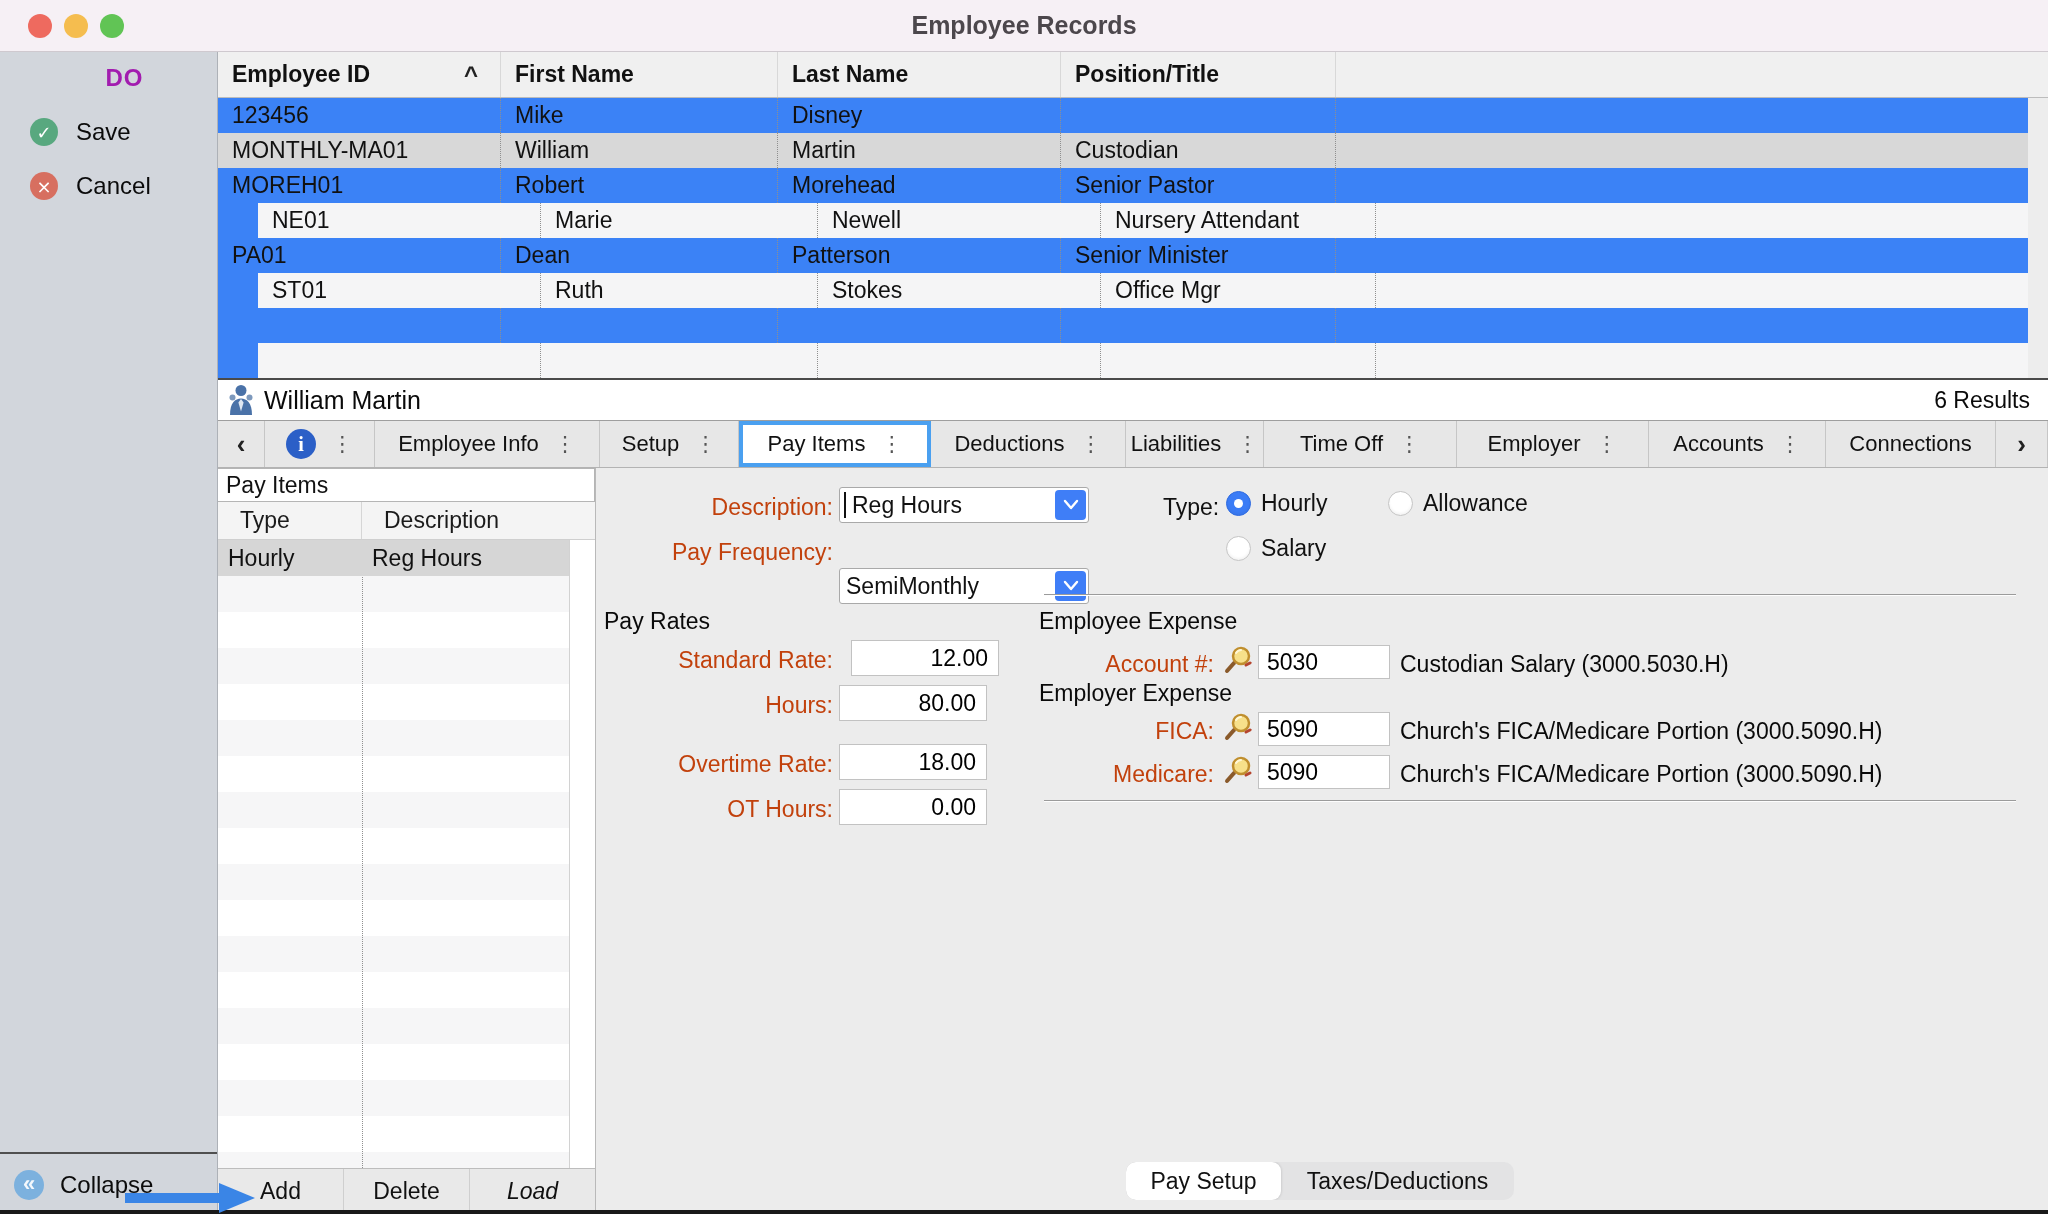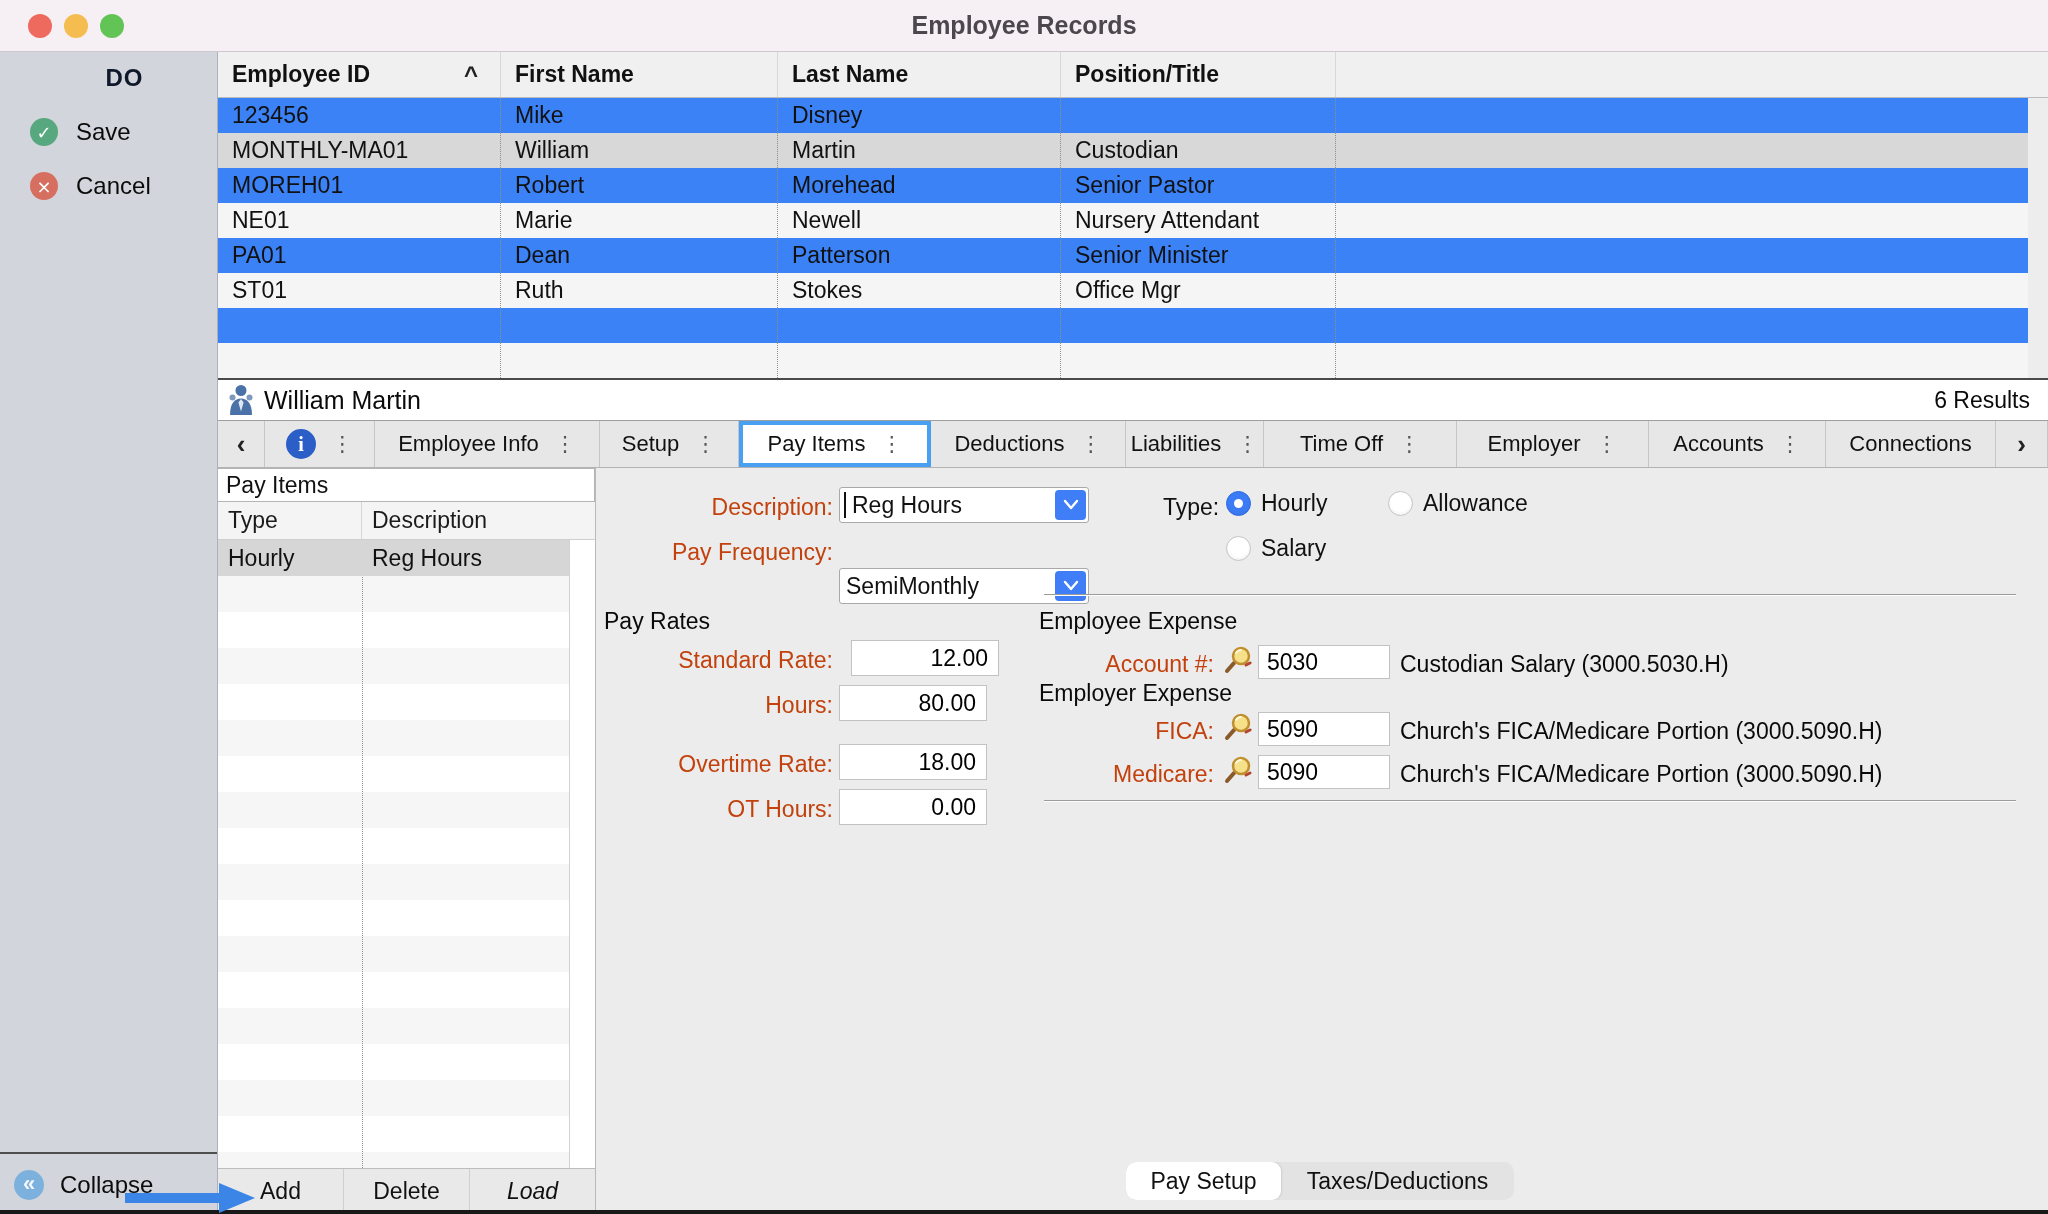--- a/index.html
+++ b/index.html
@@ -18,7 +18,7 @@
   
   .main { display:flex; height:1162px; }
   .sidebar { width:218px; background:#d2d6dc; border-right:1px solid #adb1b7; display:flex; flex-direction:column; flex-shrink:0; }
-  .do-header { text-align:center; margin-top:12px; font-weight:bold; font-size:24px; color:#0f172a; letter-spacing:1px;padding-left:32px; }
+  .do-header { text-align:center; margin-top:12px; font-weight:bold; font-size:24px; color:#a21caf; letter-spacing:1px;padding-left:32px; }
   .side-btn { display:flex; align-items:center; gap:18px; padding-left:30px; margin-top:26px; cursor:default; }
   .circle-ic { width:28px; height:28px; border-radius:50%; color:#fff; display:flex; align-items:center; justify-content:center; font-size:18px; font-family:"DejaVu Sans",sans-serif; }
   .circle-ic.green { background:#58a87f; }

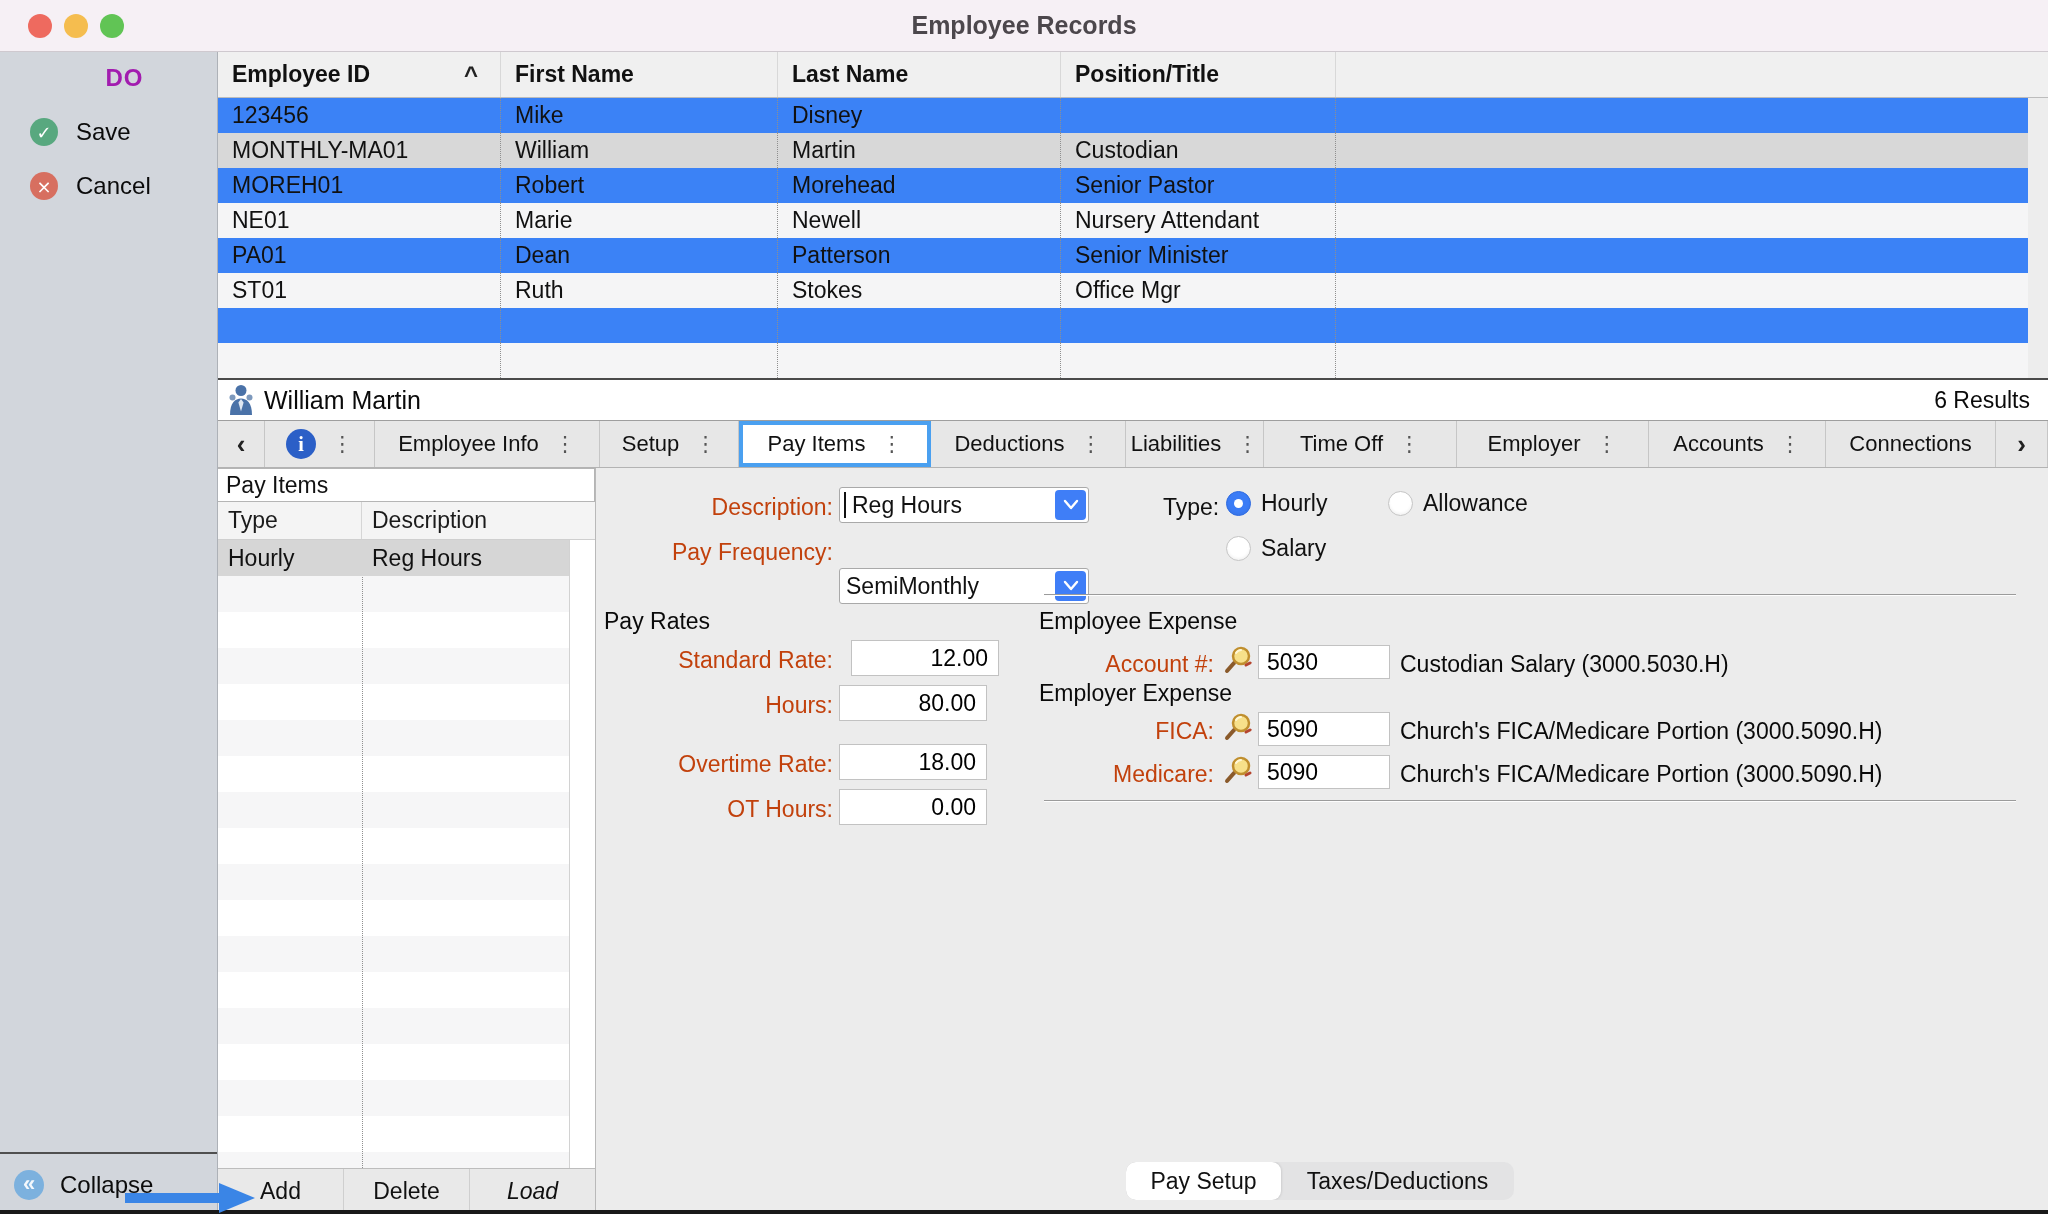--- a/index.html
+++ b/index.html
@@ -38,7 +38,7 @@
   .t-head .t-cell { font-weight:bold; font-size:23px; border-right:1px solid #d8d8d8; display:flex; align-items:center; padding:0 14px; }
   .t-cell { font-size:23px; display:flex; align-items:center; padding:0 14px; border-right:1px dotted #8f8f8f; overflow:hidden; white-space:nowrap; }
   .t-cell:last-child, .t-head .t-cell:last-child { border-right:none; }
-  .t-row.stripe { background:#f5f5f6; }
+  .t-row.stripe { background:#f5f5f6;margin-left:40px; }
   .t-row.selected { background:#d8d8d8; }
   .sort-caret { margin-left:auto; font-weight:bold; font-size:24px; color:#222; padding-right:8px; }
   .t-gutter { position:absolute; right:0; top:46px; bottom:0; width:20px; background:#ededed; }

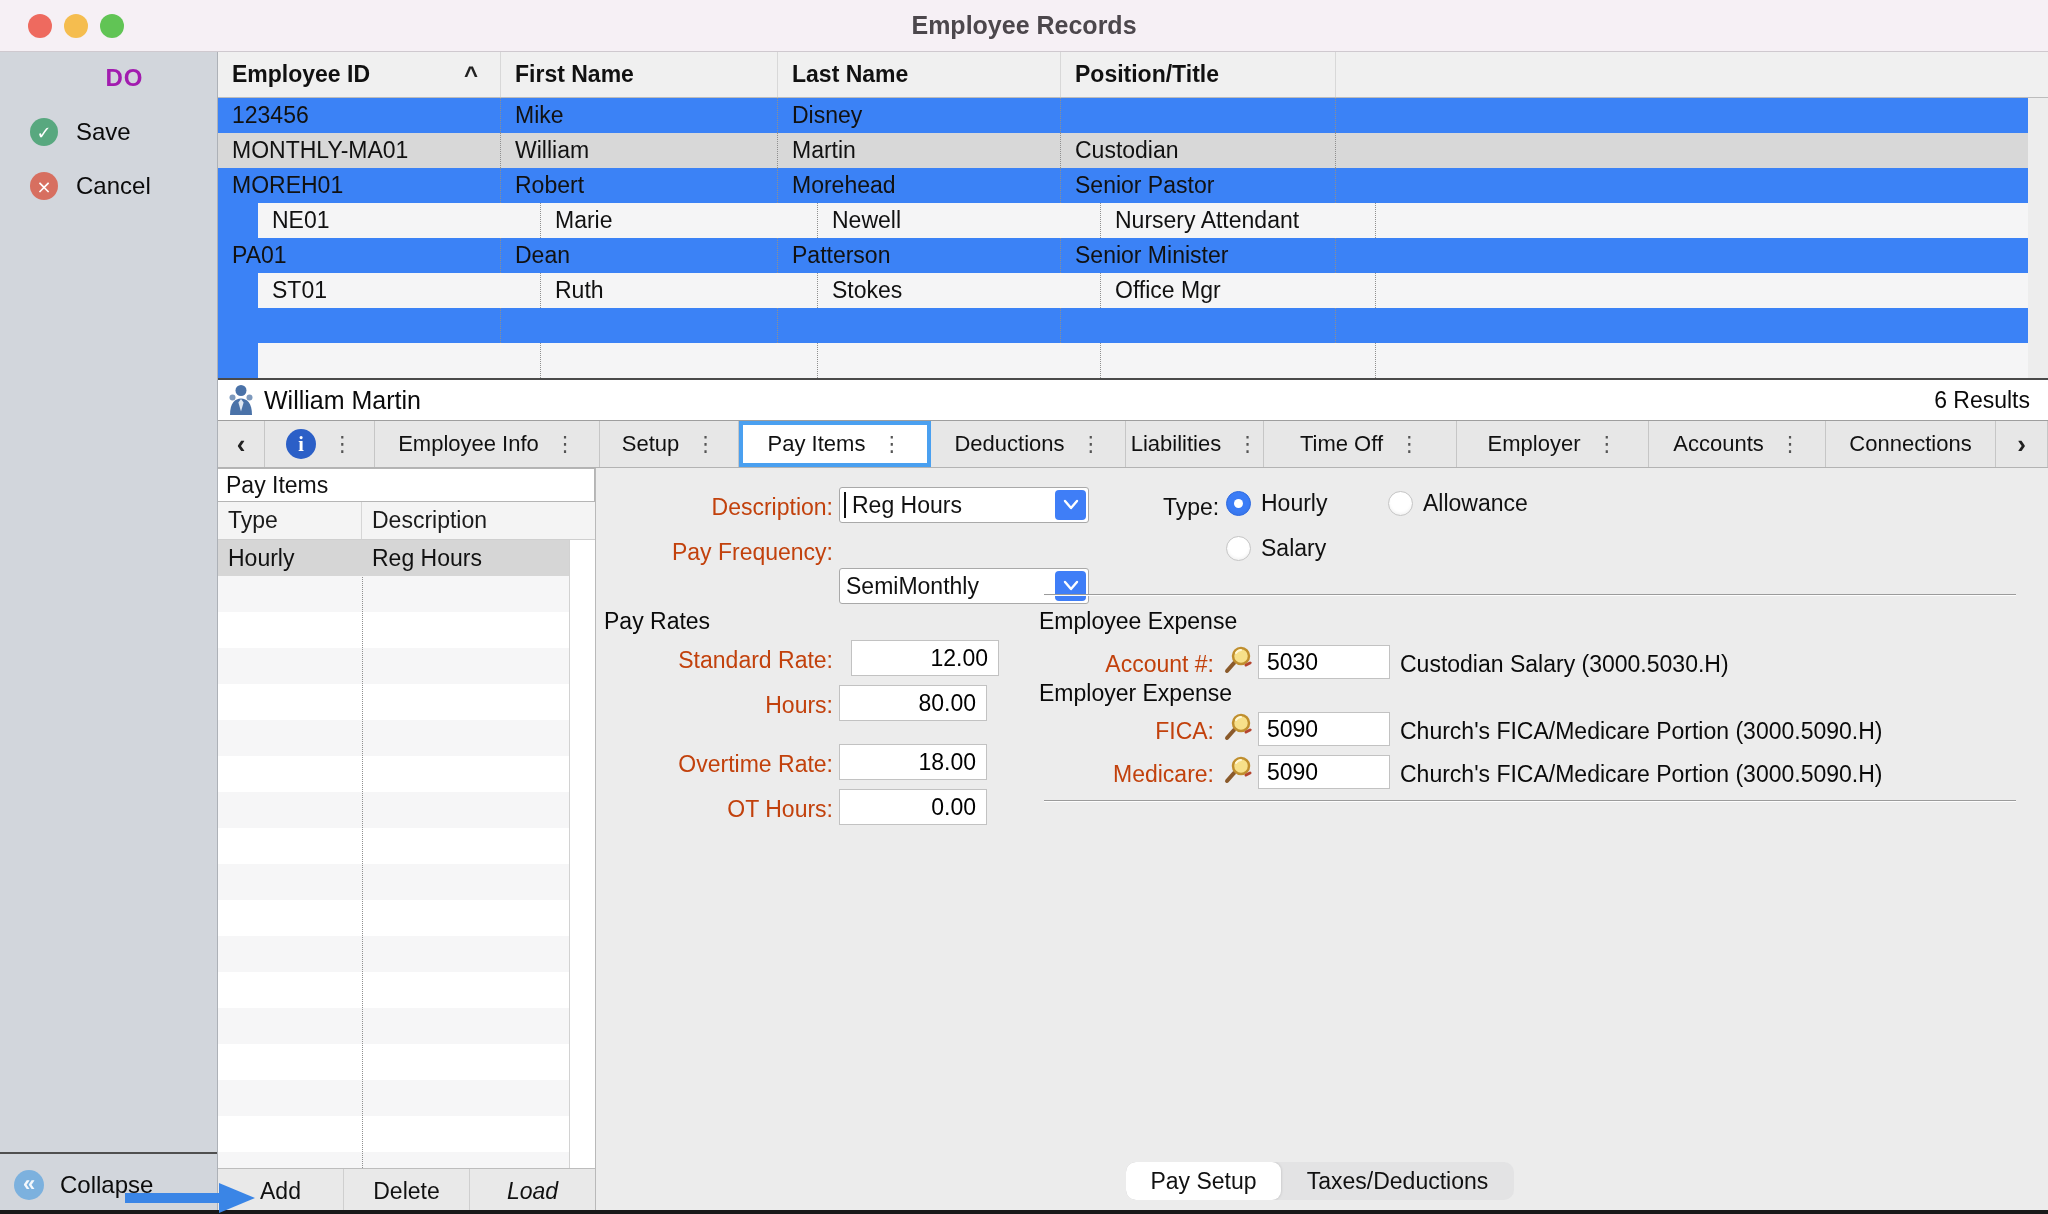--- a/index.html
+++ b/index.html
@@ -62,7 +62,7 @@
   .list-panel { width:378px; background:#fff; display:flex; flex-direction:column; border-right:1px solid #b9b9b9; flex-shrink:0; }
   .list-title { height:34px; background:#fff; border:1px solid #b5b5b5; border-left:none; font-size:23px; display:flex; align-items:center; padding-left:8px; }
   .list-head { height:38px; background:#f4f4f4; border-bottom:1px solid #cfcfcf; display:flex; font-size:23px; color:#1b1b1b; }
-  .list-head .lh-cell { display:flex; align-items:center; padding-left:10px; }
+  .list-head .lh-cell { display:flex; align-items:center; padding-left:22px; }
   .list-head .lh-cell:first-child { width:144px; border-right:1px solid #d6d6d6; }
   .list-body { flex:1; position:relative;
     background:repeating-linear-gradient(to bottom,#ffffff 0 36px,#f6f6f7 36px 72px); }

